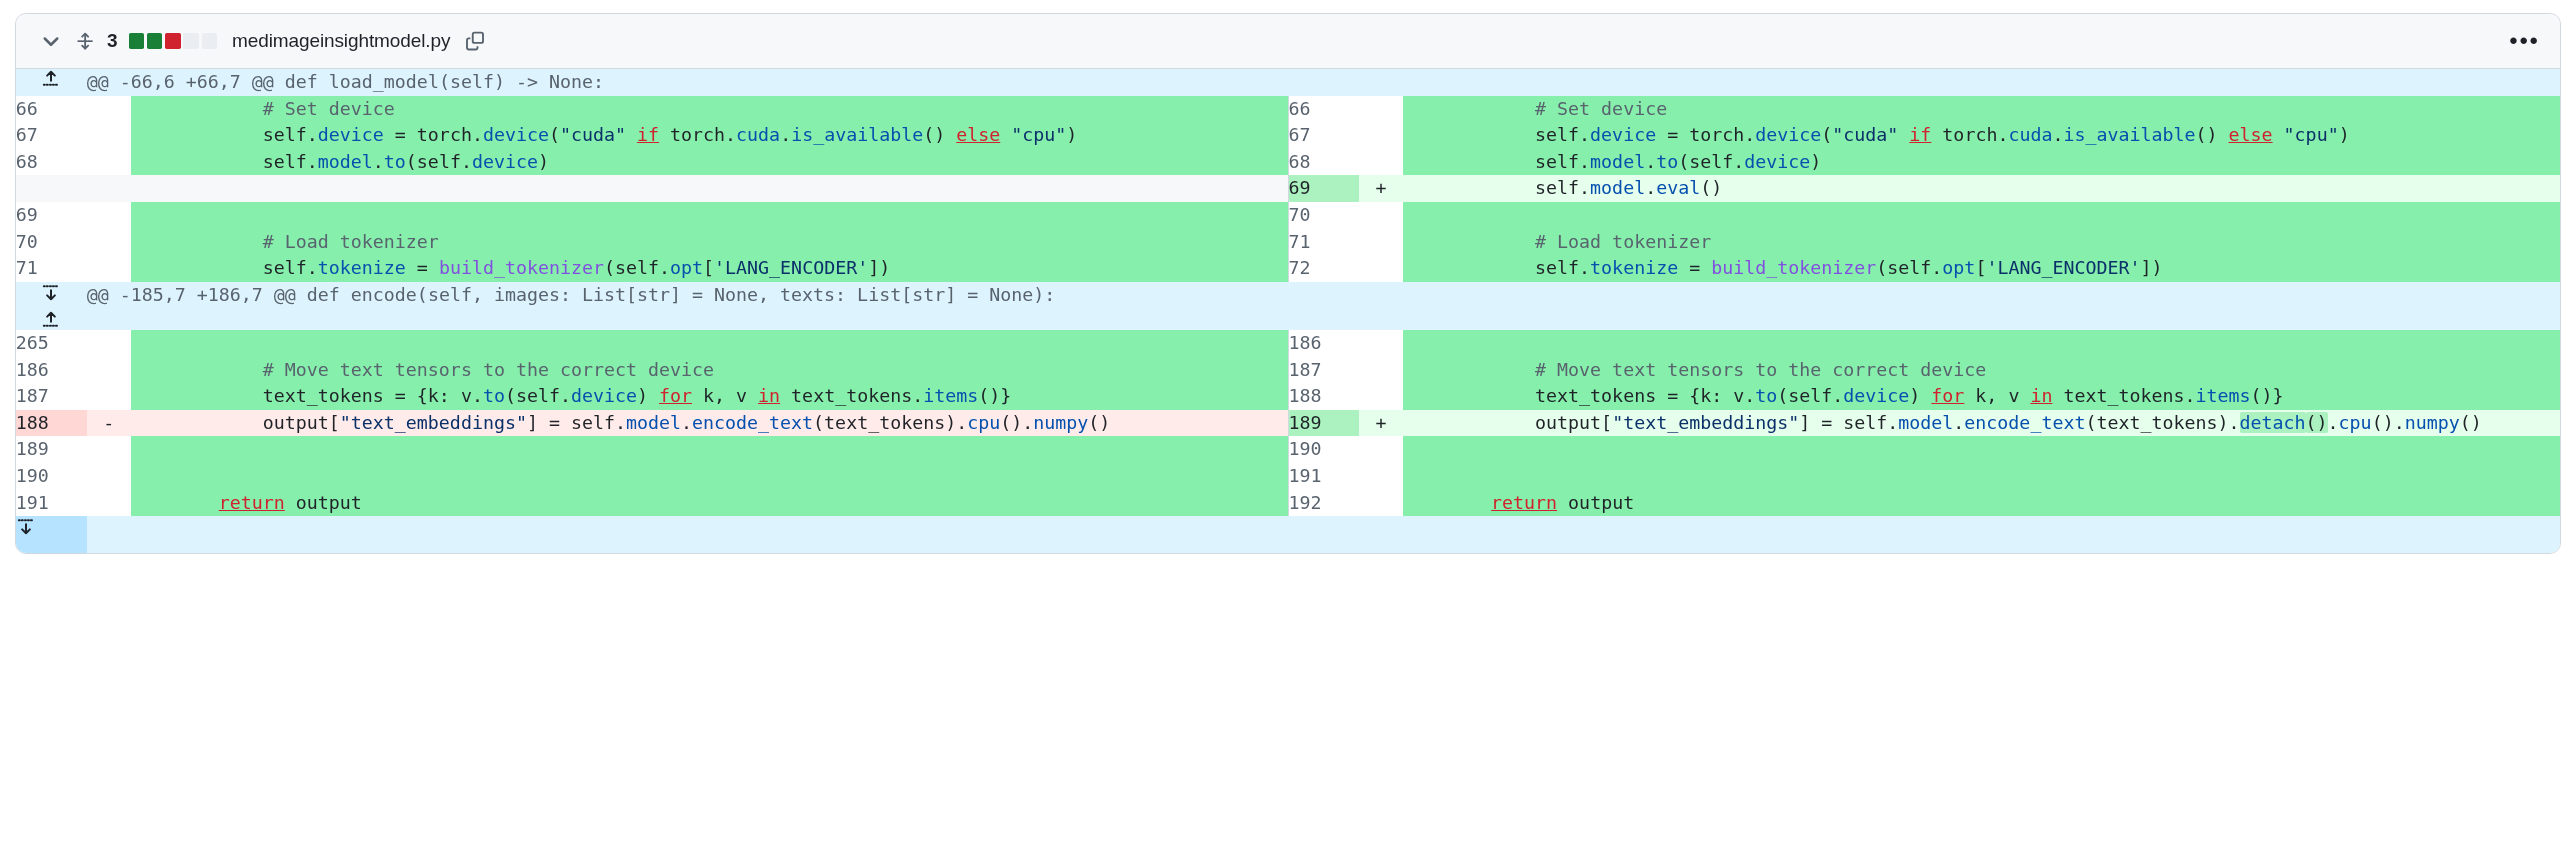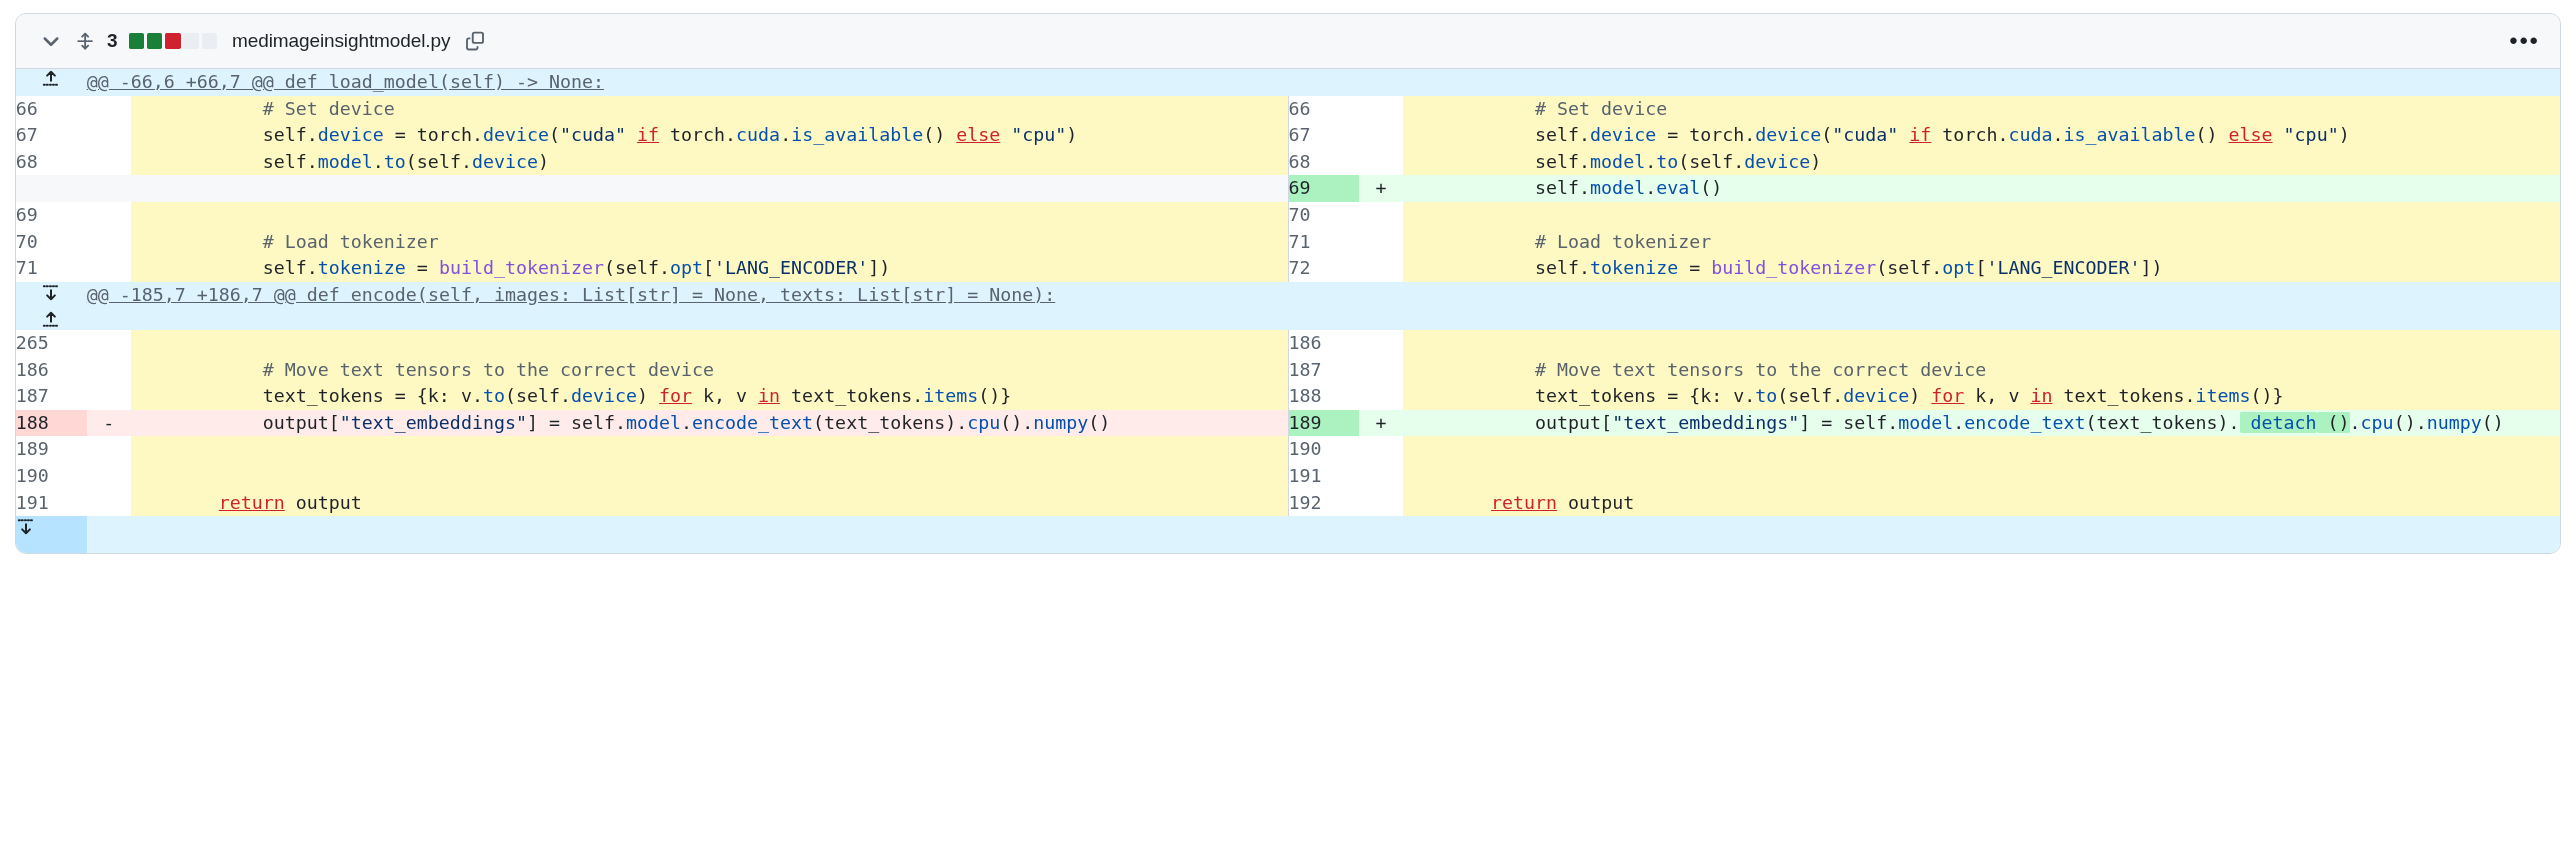--- a/index.html
+++ b/index.html
@@ -119,7 +119,6 @@
     padding-left: 53px;
     white-space: pre;
     font-size: 18.3px;
-    text-decoration: underline;
   }
   .exp-stack { display: flex; flex-direction: column; align-items: center; justify-content: center; gap: 8.2px; }
   .exp-ico { display: block; cursor: pointer; }

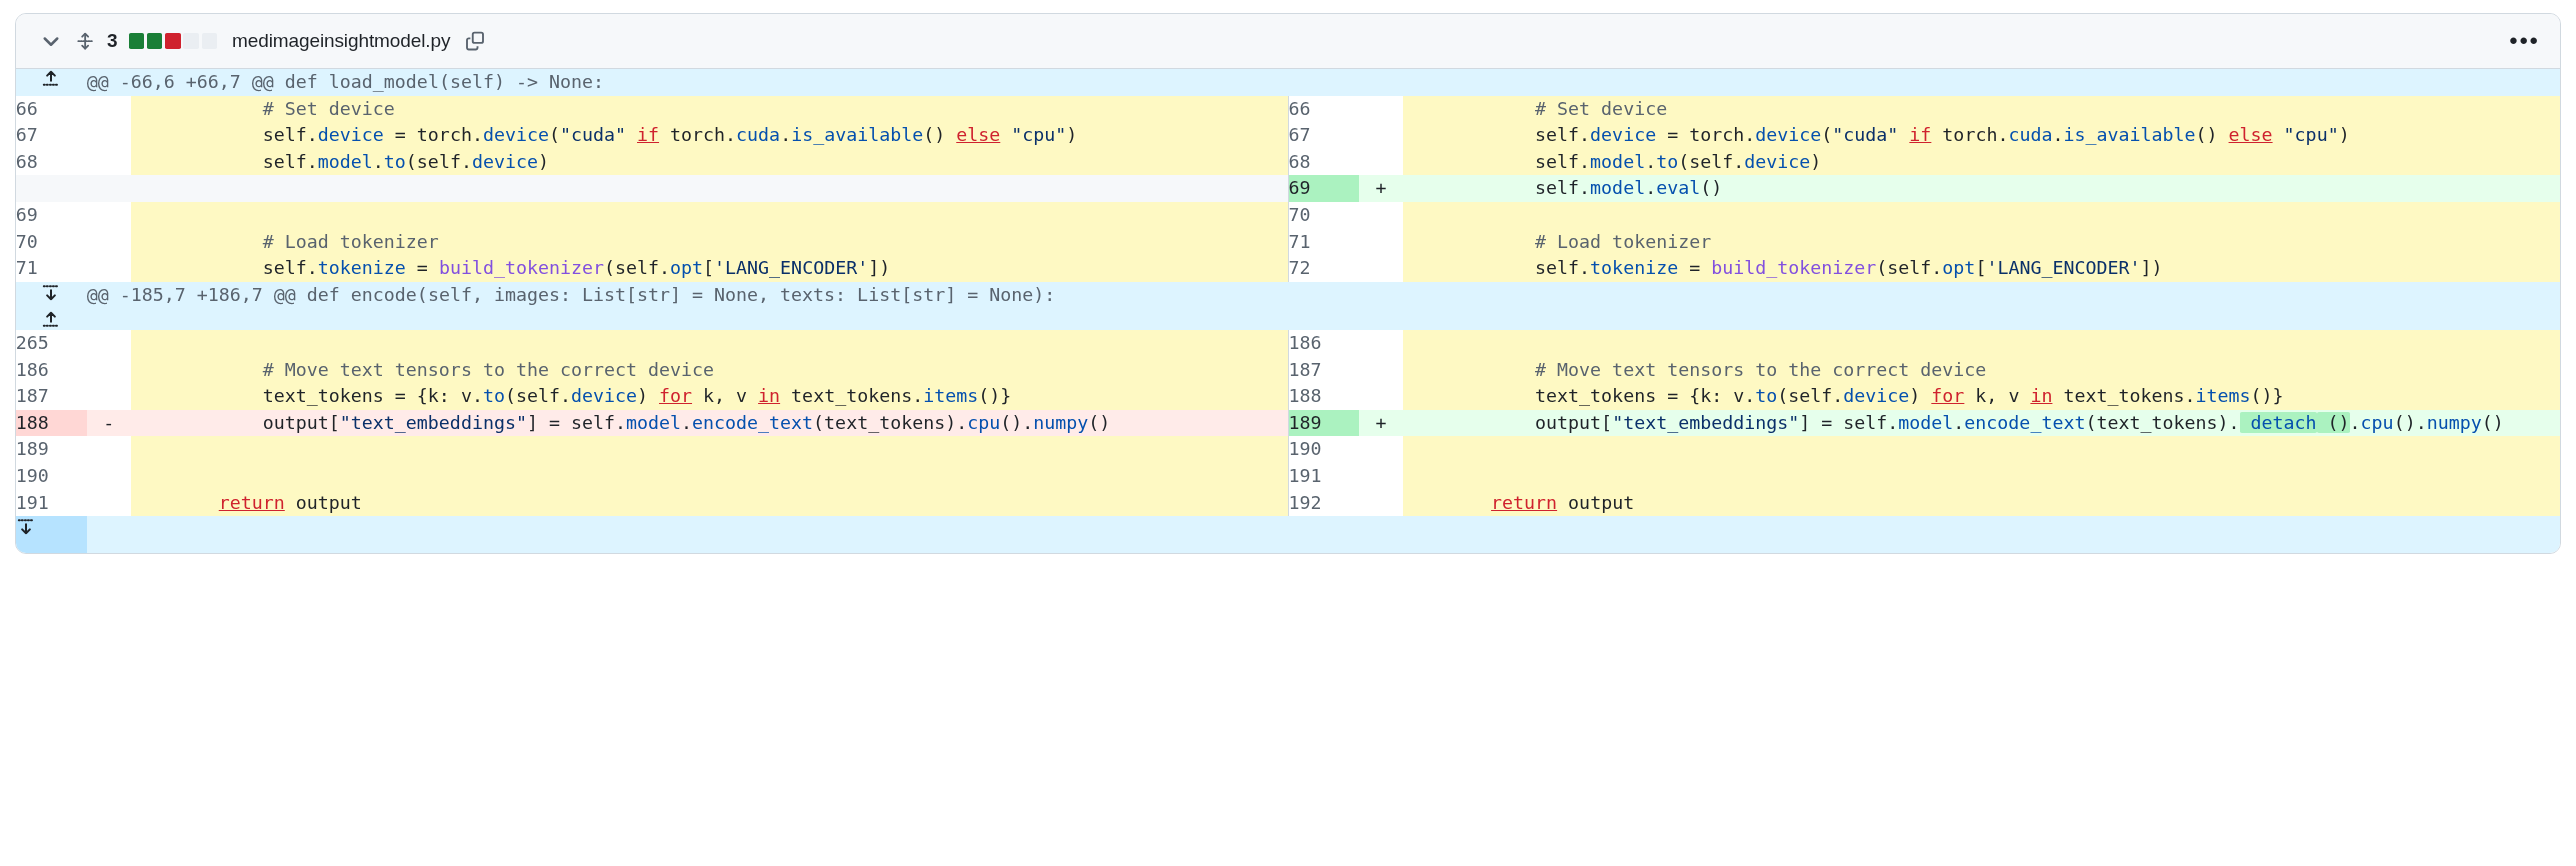--- a/index.html
+++ b/index.html
@@ -102,7 +102,7 @@
 
   
   tr.ctx td.num   { background: #fff; }
-  tr.ctx td.code  { background: #fef9c3; }
+  tr.ctx td.code  { background: #86efac; }
 
   .wordhl-add { background: #abf2c0; border-radius: 1.8px; padding-left: 11px; }
 

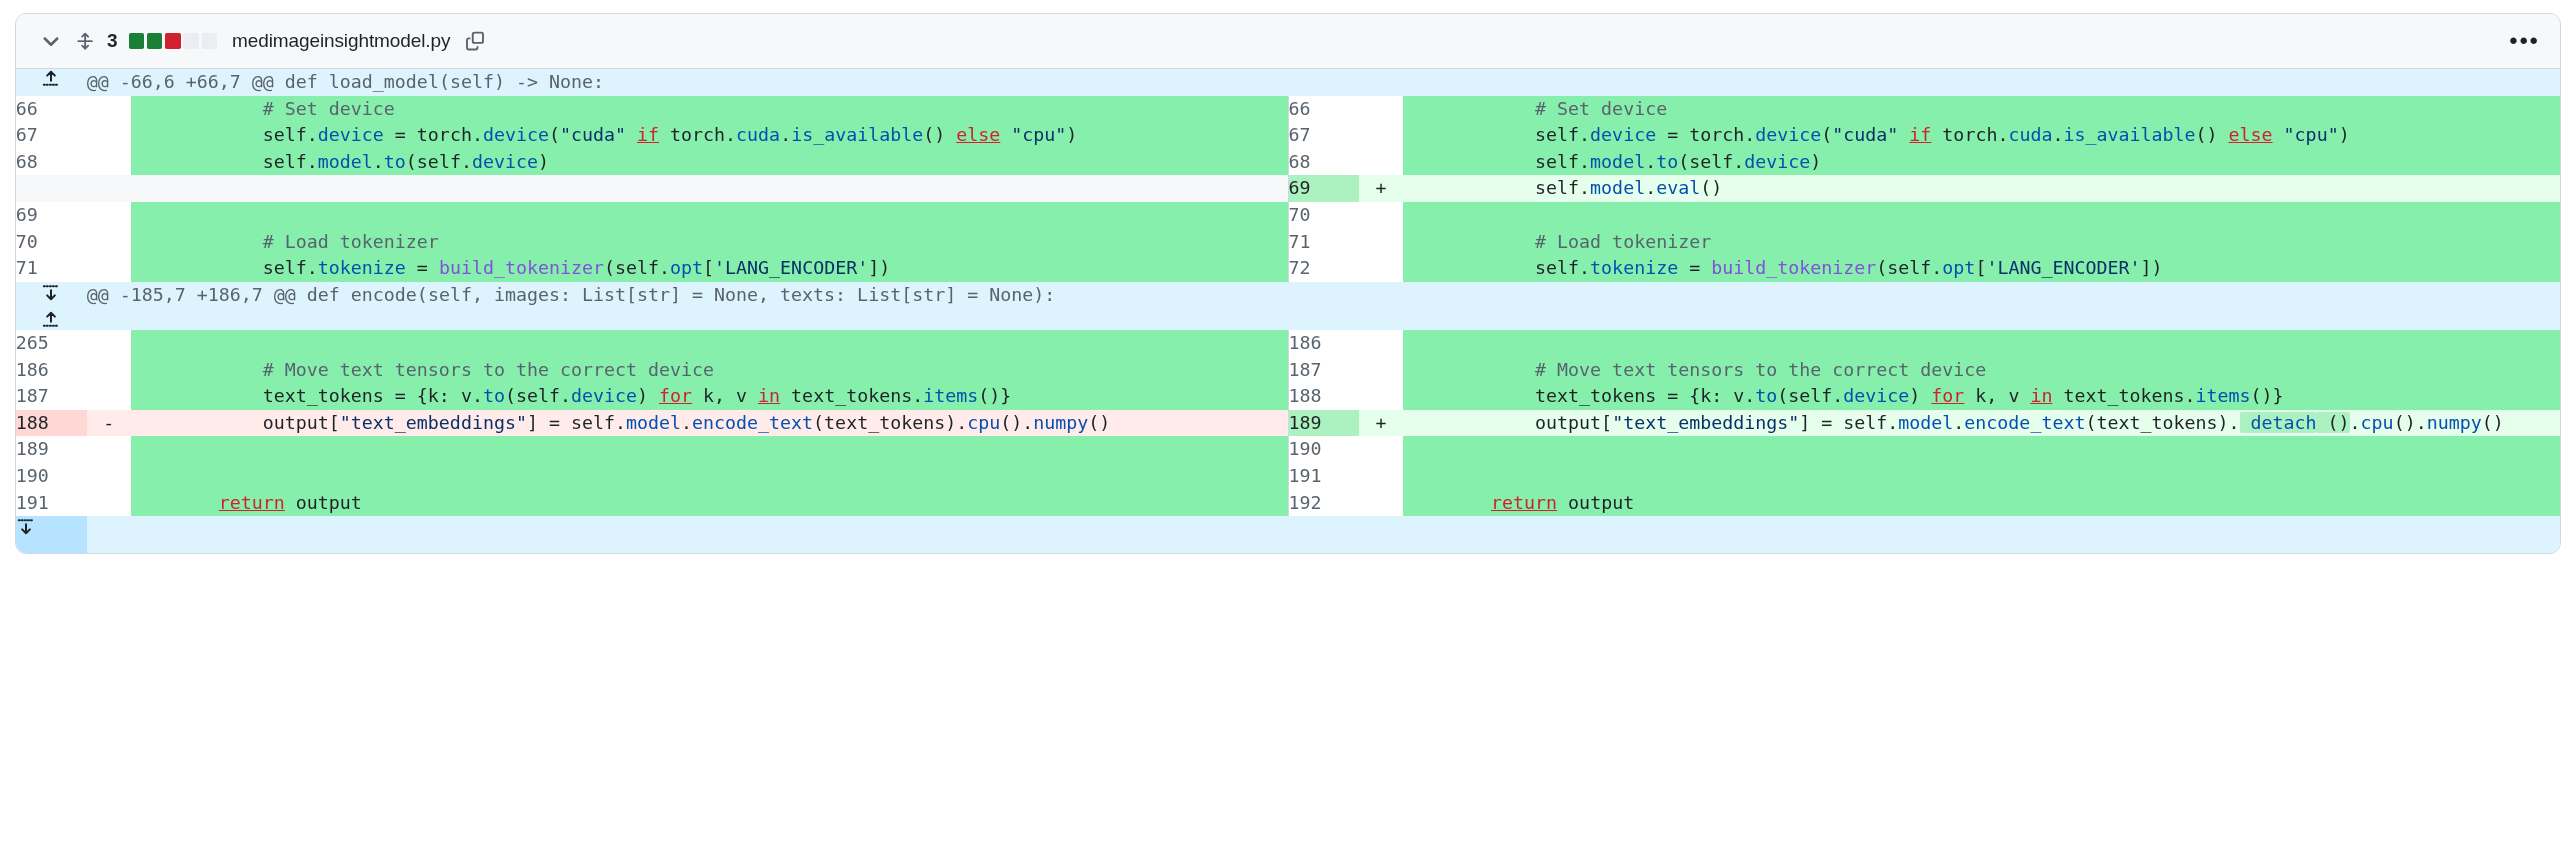--- a/index.html
+++ b/index.html
@@ -104,7 +104,7 @@
   tr.ctx td.num   { background: #fff; }
   tr.ctx td.code  { background: #86efac; }
 
-  .wordhl-add { background: #abf2c0; border-radius: 1.8px; padding-left: 11px; }
+  .wordhl-add { background: #abf2c0; border-radius: 1.8px; }
 
   
   tr.hunk td { background: #ddf4ff; }

